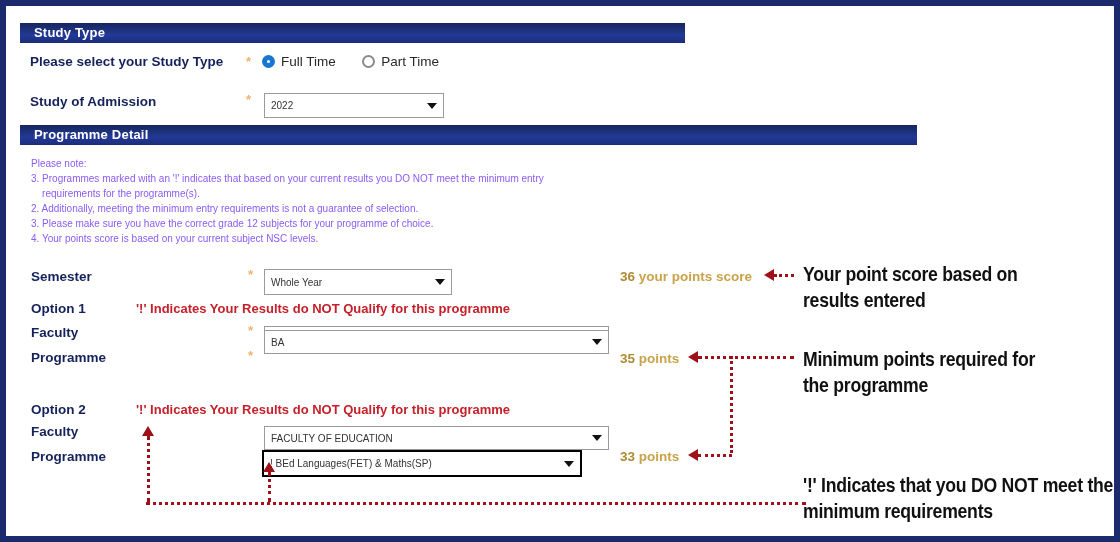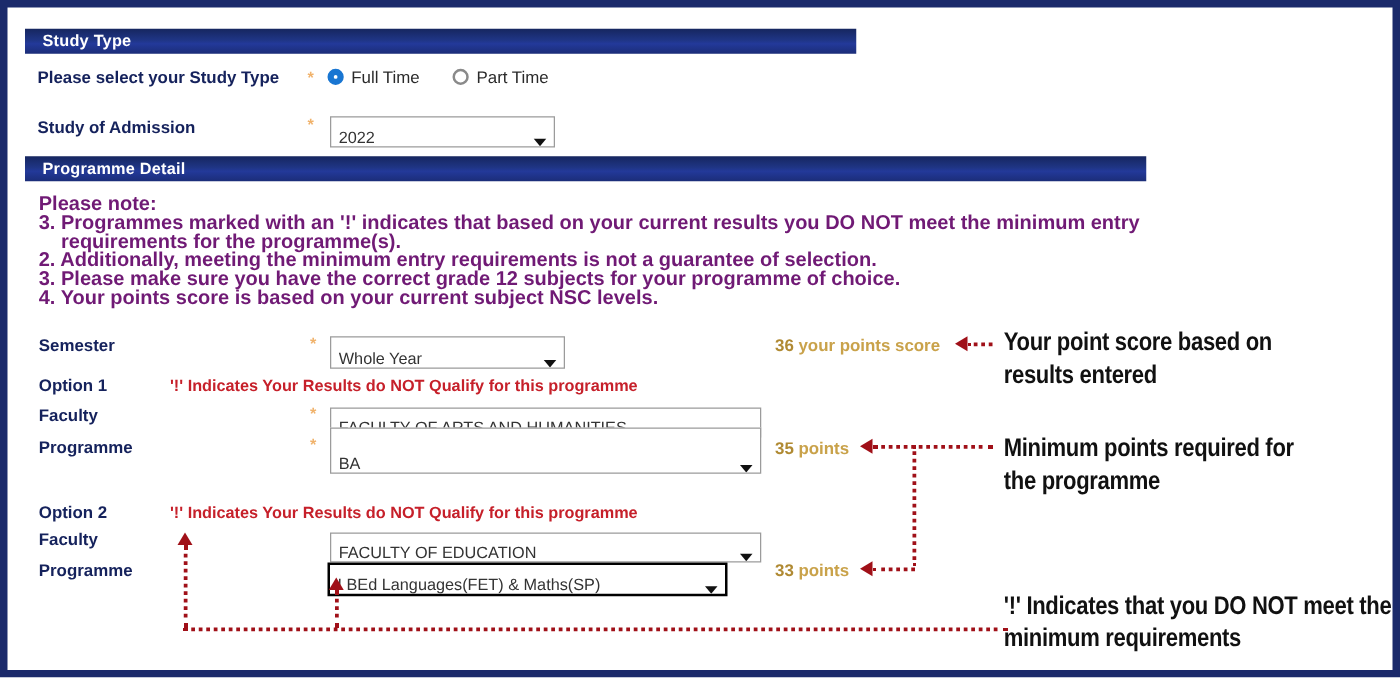--- a/index.html
+++ b/index.html
@@ -74,10 +74,10 @@
     position: absolute;
     background: #ffffff;
     border: 1px solid #9b9b9b;
-    font-size: 13px;
+    font-size: 10px;
     color: #333333;
     display: flex;
-    align-items: flex-end;
+    align-items: center;
     padding: 0 6px;
     white-space: nowrap;
     overflow: hidden;

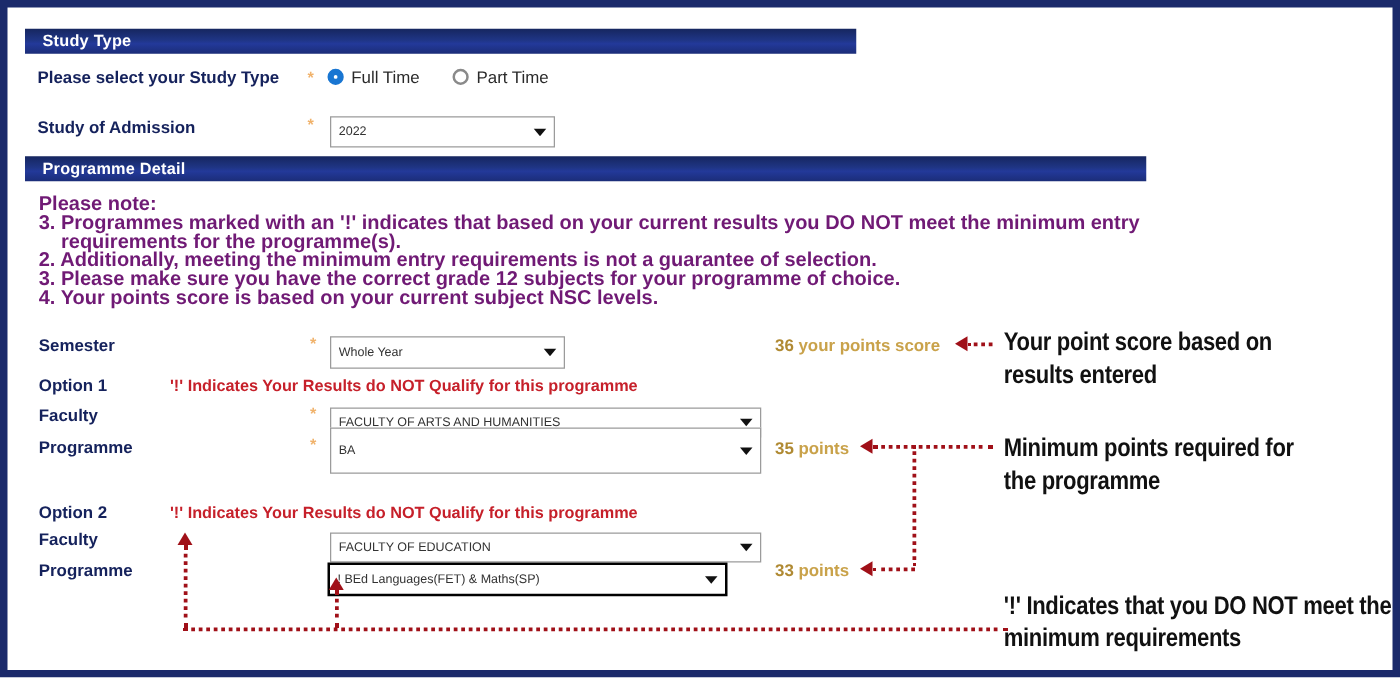--- a/index.html
+++ b/index.html
@@ -96,11 +96,10 @@
   
   .note {
     position: absolute;
-    color: #701a75;
-    font-size: 16px;
+    color: #8b5cf6;
+    font-size: 10px;
     line-height: 15.5px;
     white-space: pre;
-    font-weight: bold;
   }
   
   .warn {

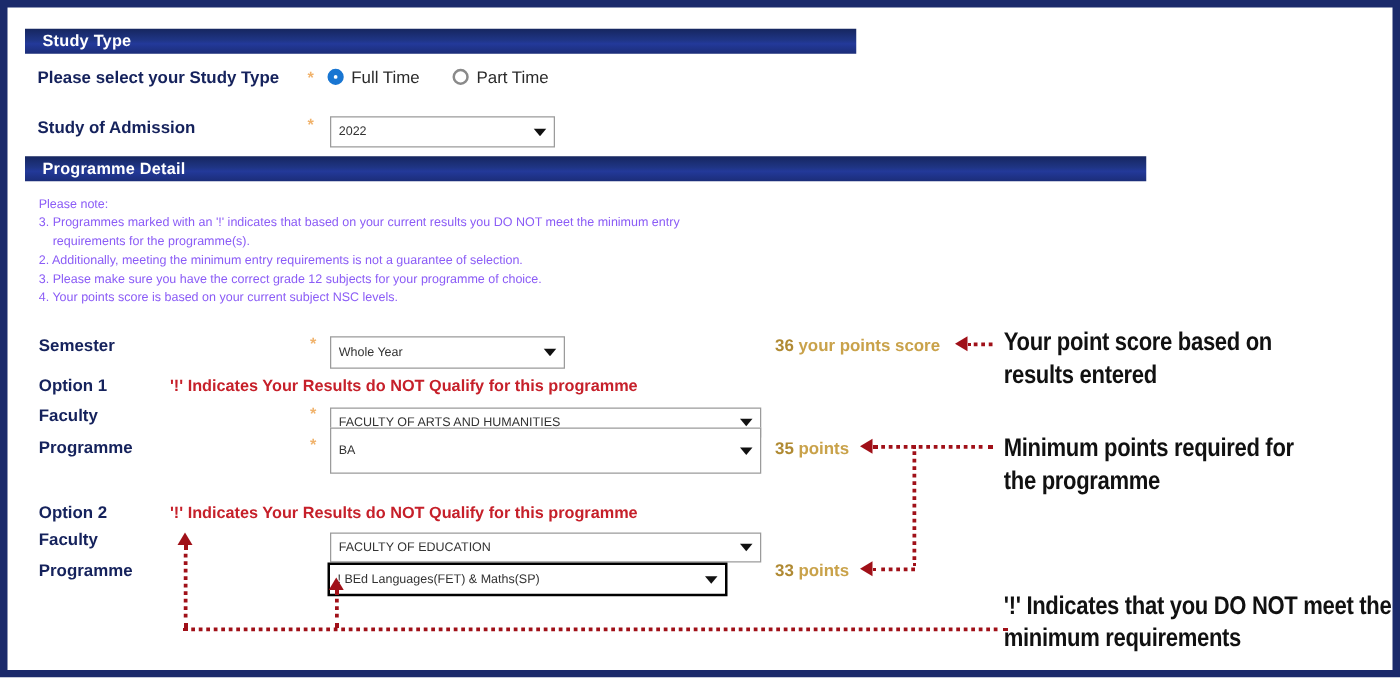--- a/index.html
+++ b/index.html
@@ -213,7 +213,7 @@
 
     <div class="lbl" style="left:25px; top:344px;">Programme</div>
     <div class="req" style="left:242px; top:343px;">*</div>
-    <div class="sel" style="left:258px; top:336px; width:345px; height:37px;">
+    <div class="sel" style="left:258px; top:324px; width:345px; height:24px;">
       <span class="val">BA</span>
       <span class="caret"></span>
     </div>

